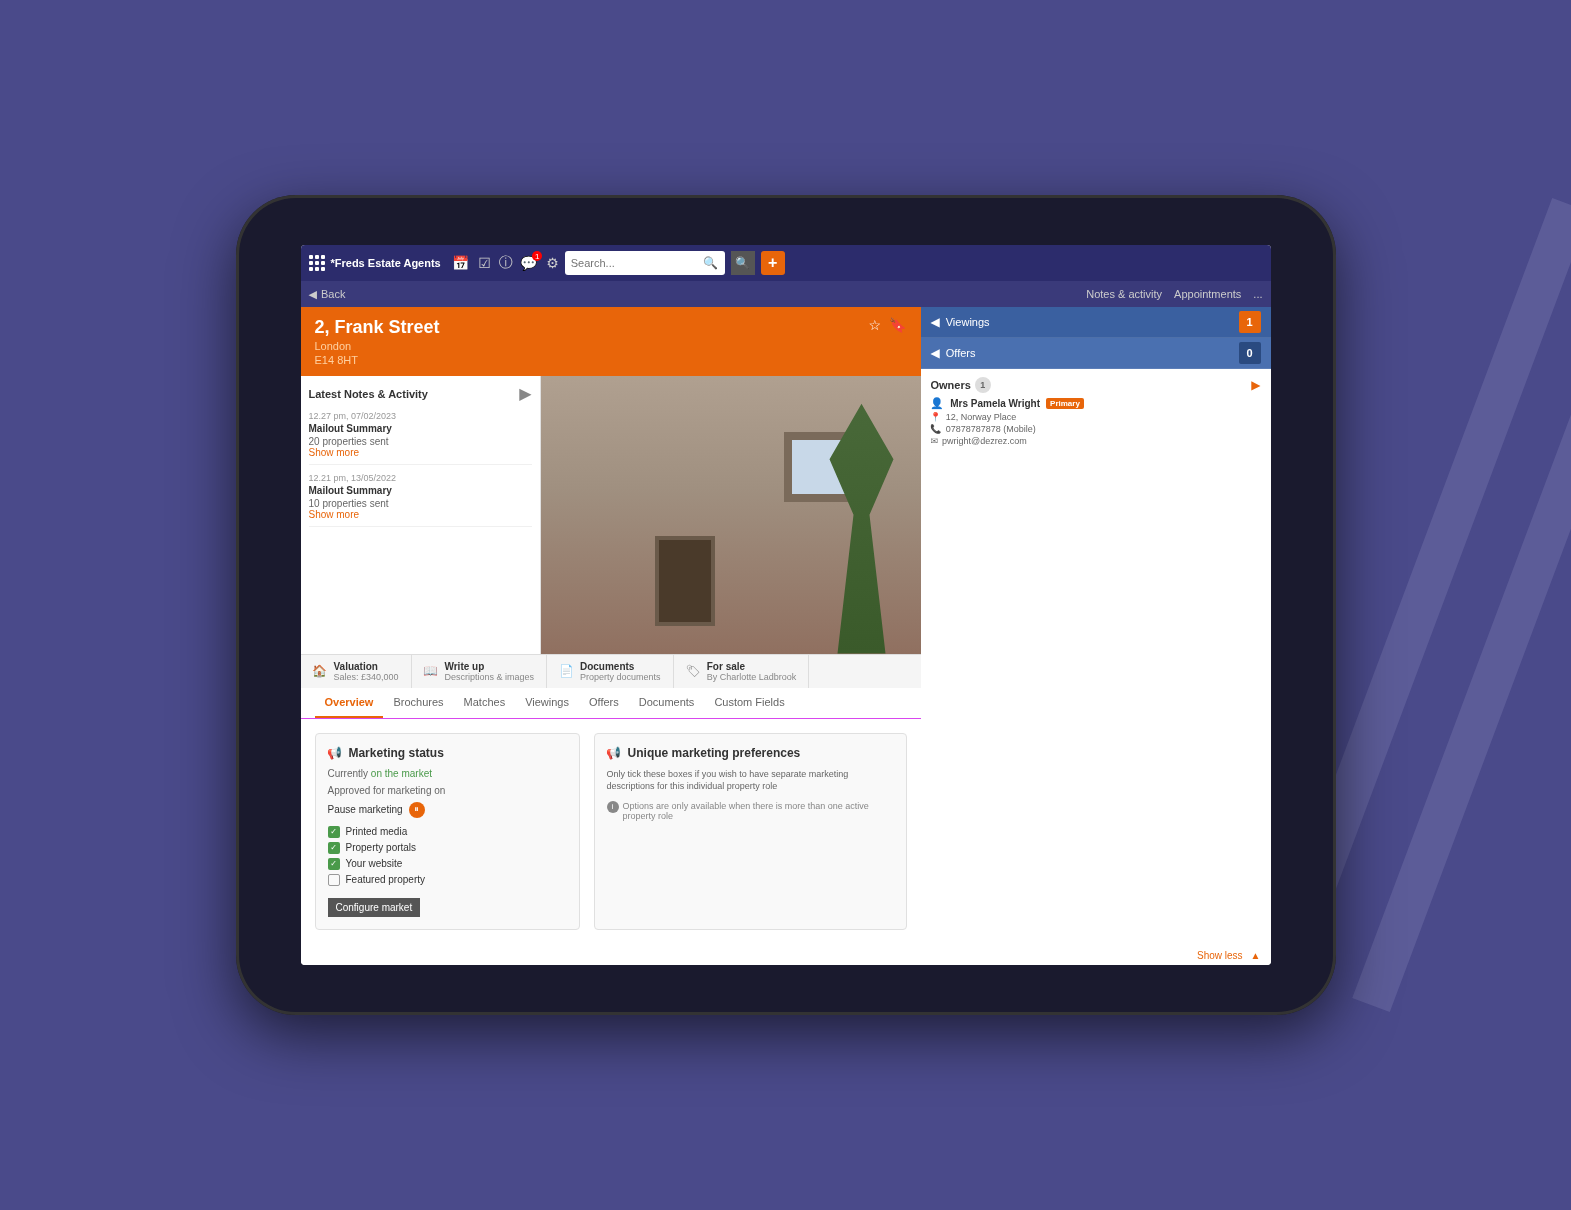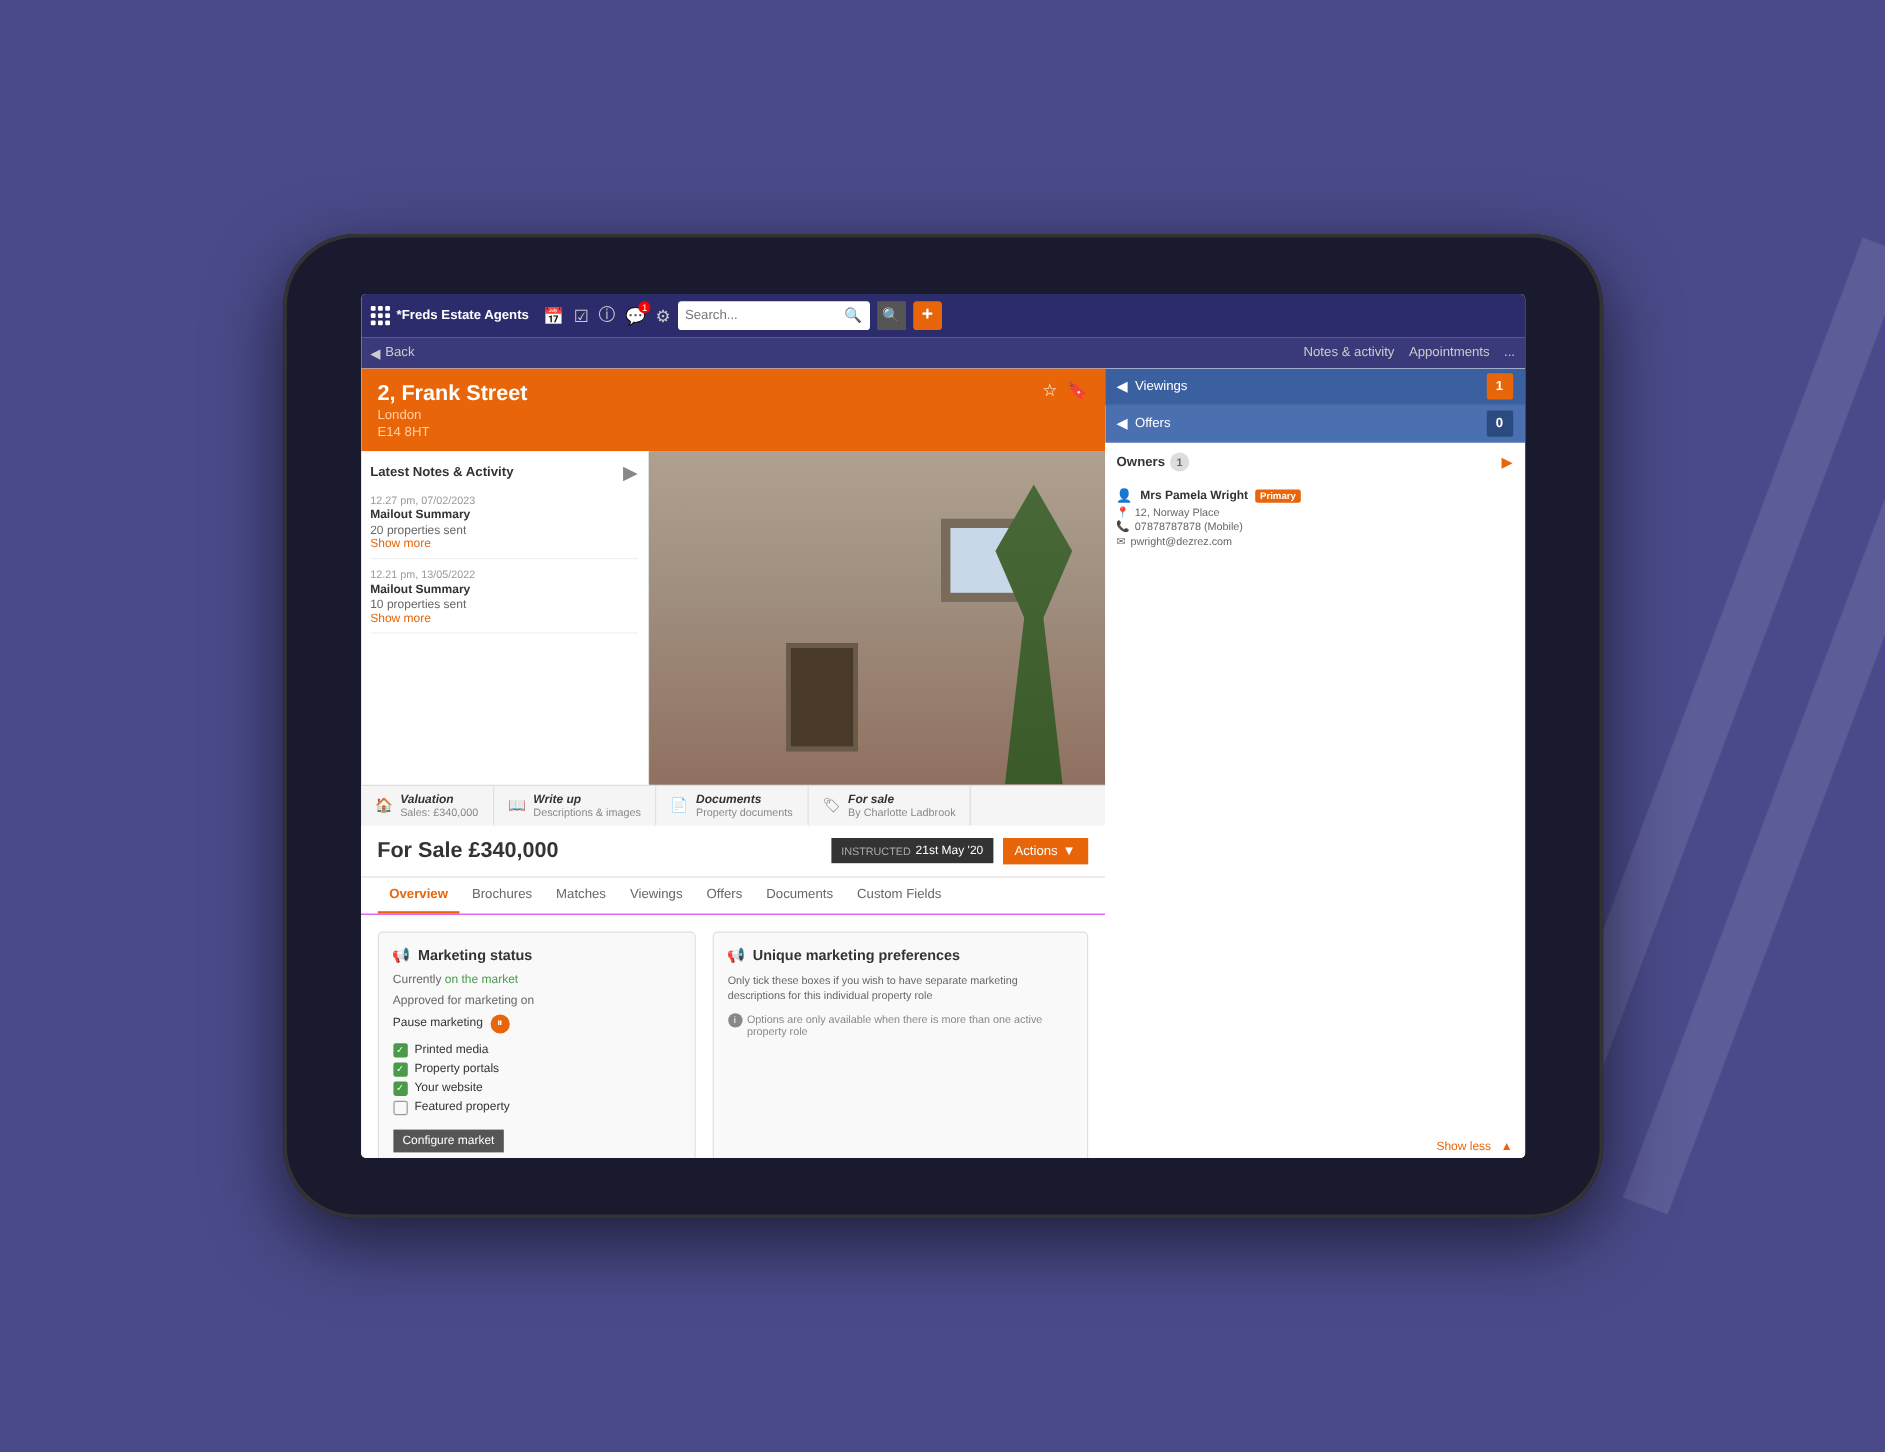--- a/index.html
+++ b/index.html
@@ -461,7 +461,7 @@
       display: flex;
       align-items: center;
       justify-content: space-between;
-      margin-bottom: 14px;
+      margin-bottom: 4px;
     }
 
     .owners-title {

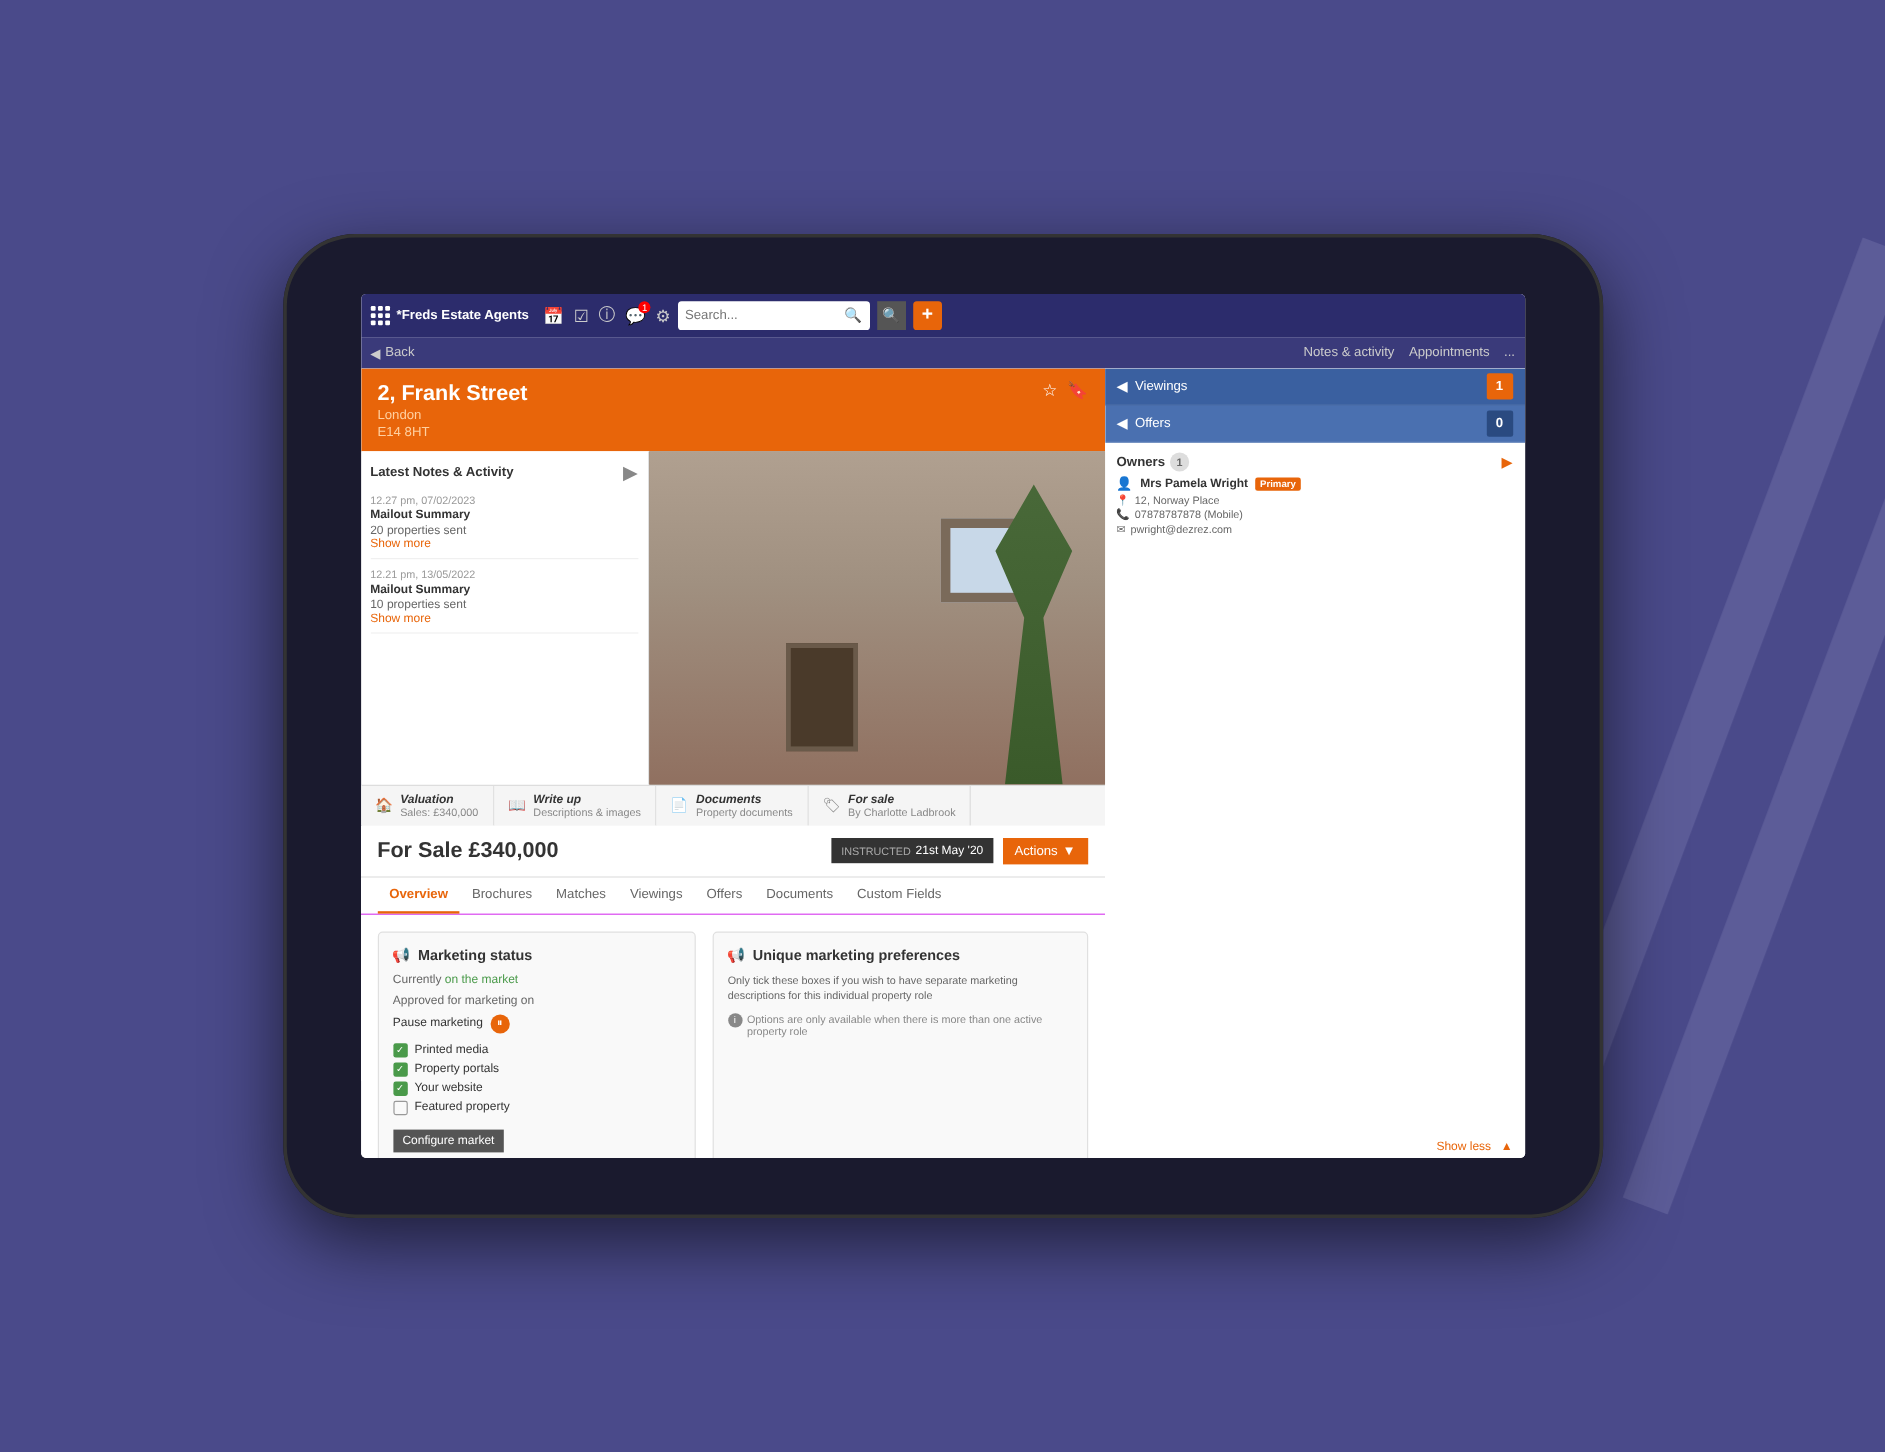--- a/index.html
+++ b/index.html
@@ -382,7 +382,6 @@
       font-weight: bold;
       font-size: 10px;
       color: #333;
-      font-style: italic;
     }
 
     .tab-sub {

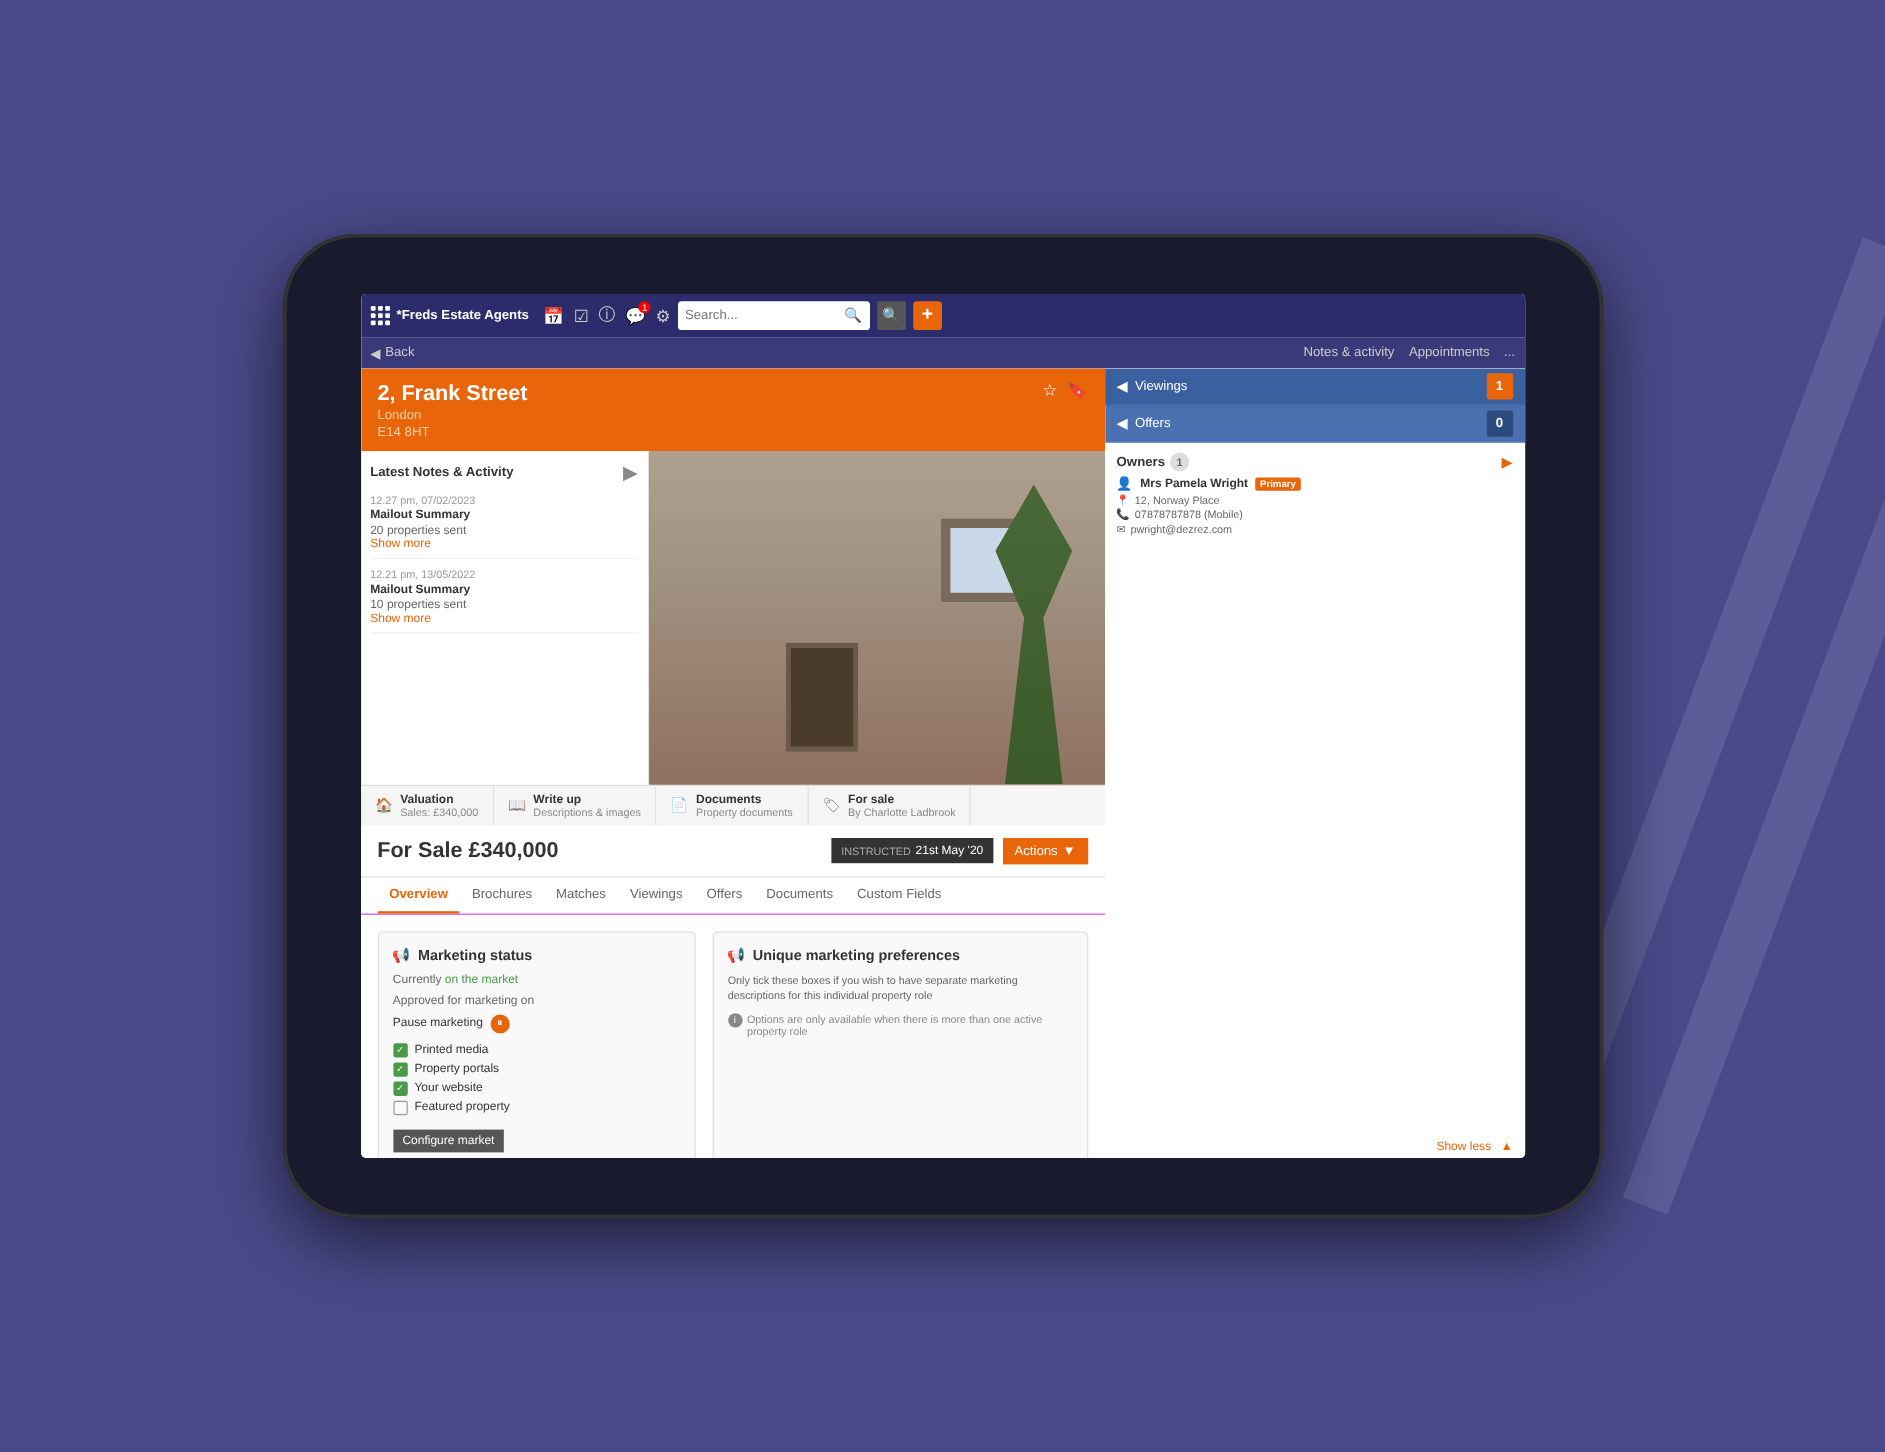--- a/index.html
+++ b/index.html
@@ -897,19 +897,6 @@
         </div>
 
         <div class="bottom-content">
-          <div class="property-sale-header">
-            <div class="sale-price">For Sale £340,000</div>
-            <div class="sale-header-right">
-              <div class="instructed-badge">
-                <span class="instructed-label">INSTRUCTED</span>
-                <span class="instructed-date">21st May '20</span>
-              </div>
-              <button class="actions-btn">
-                <span>Actions</span>
-                <span>▼</span>
-              </button>
-            </div>
-          </div>
 
           <div class="detail-tabs">
             <div class="detail-tab active">Overview</div>

